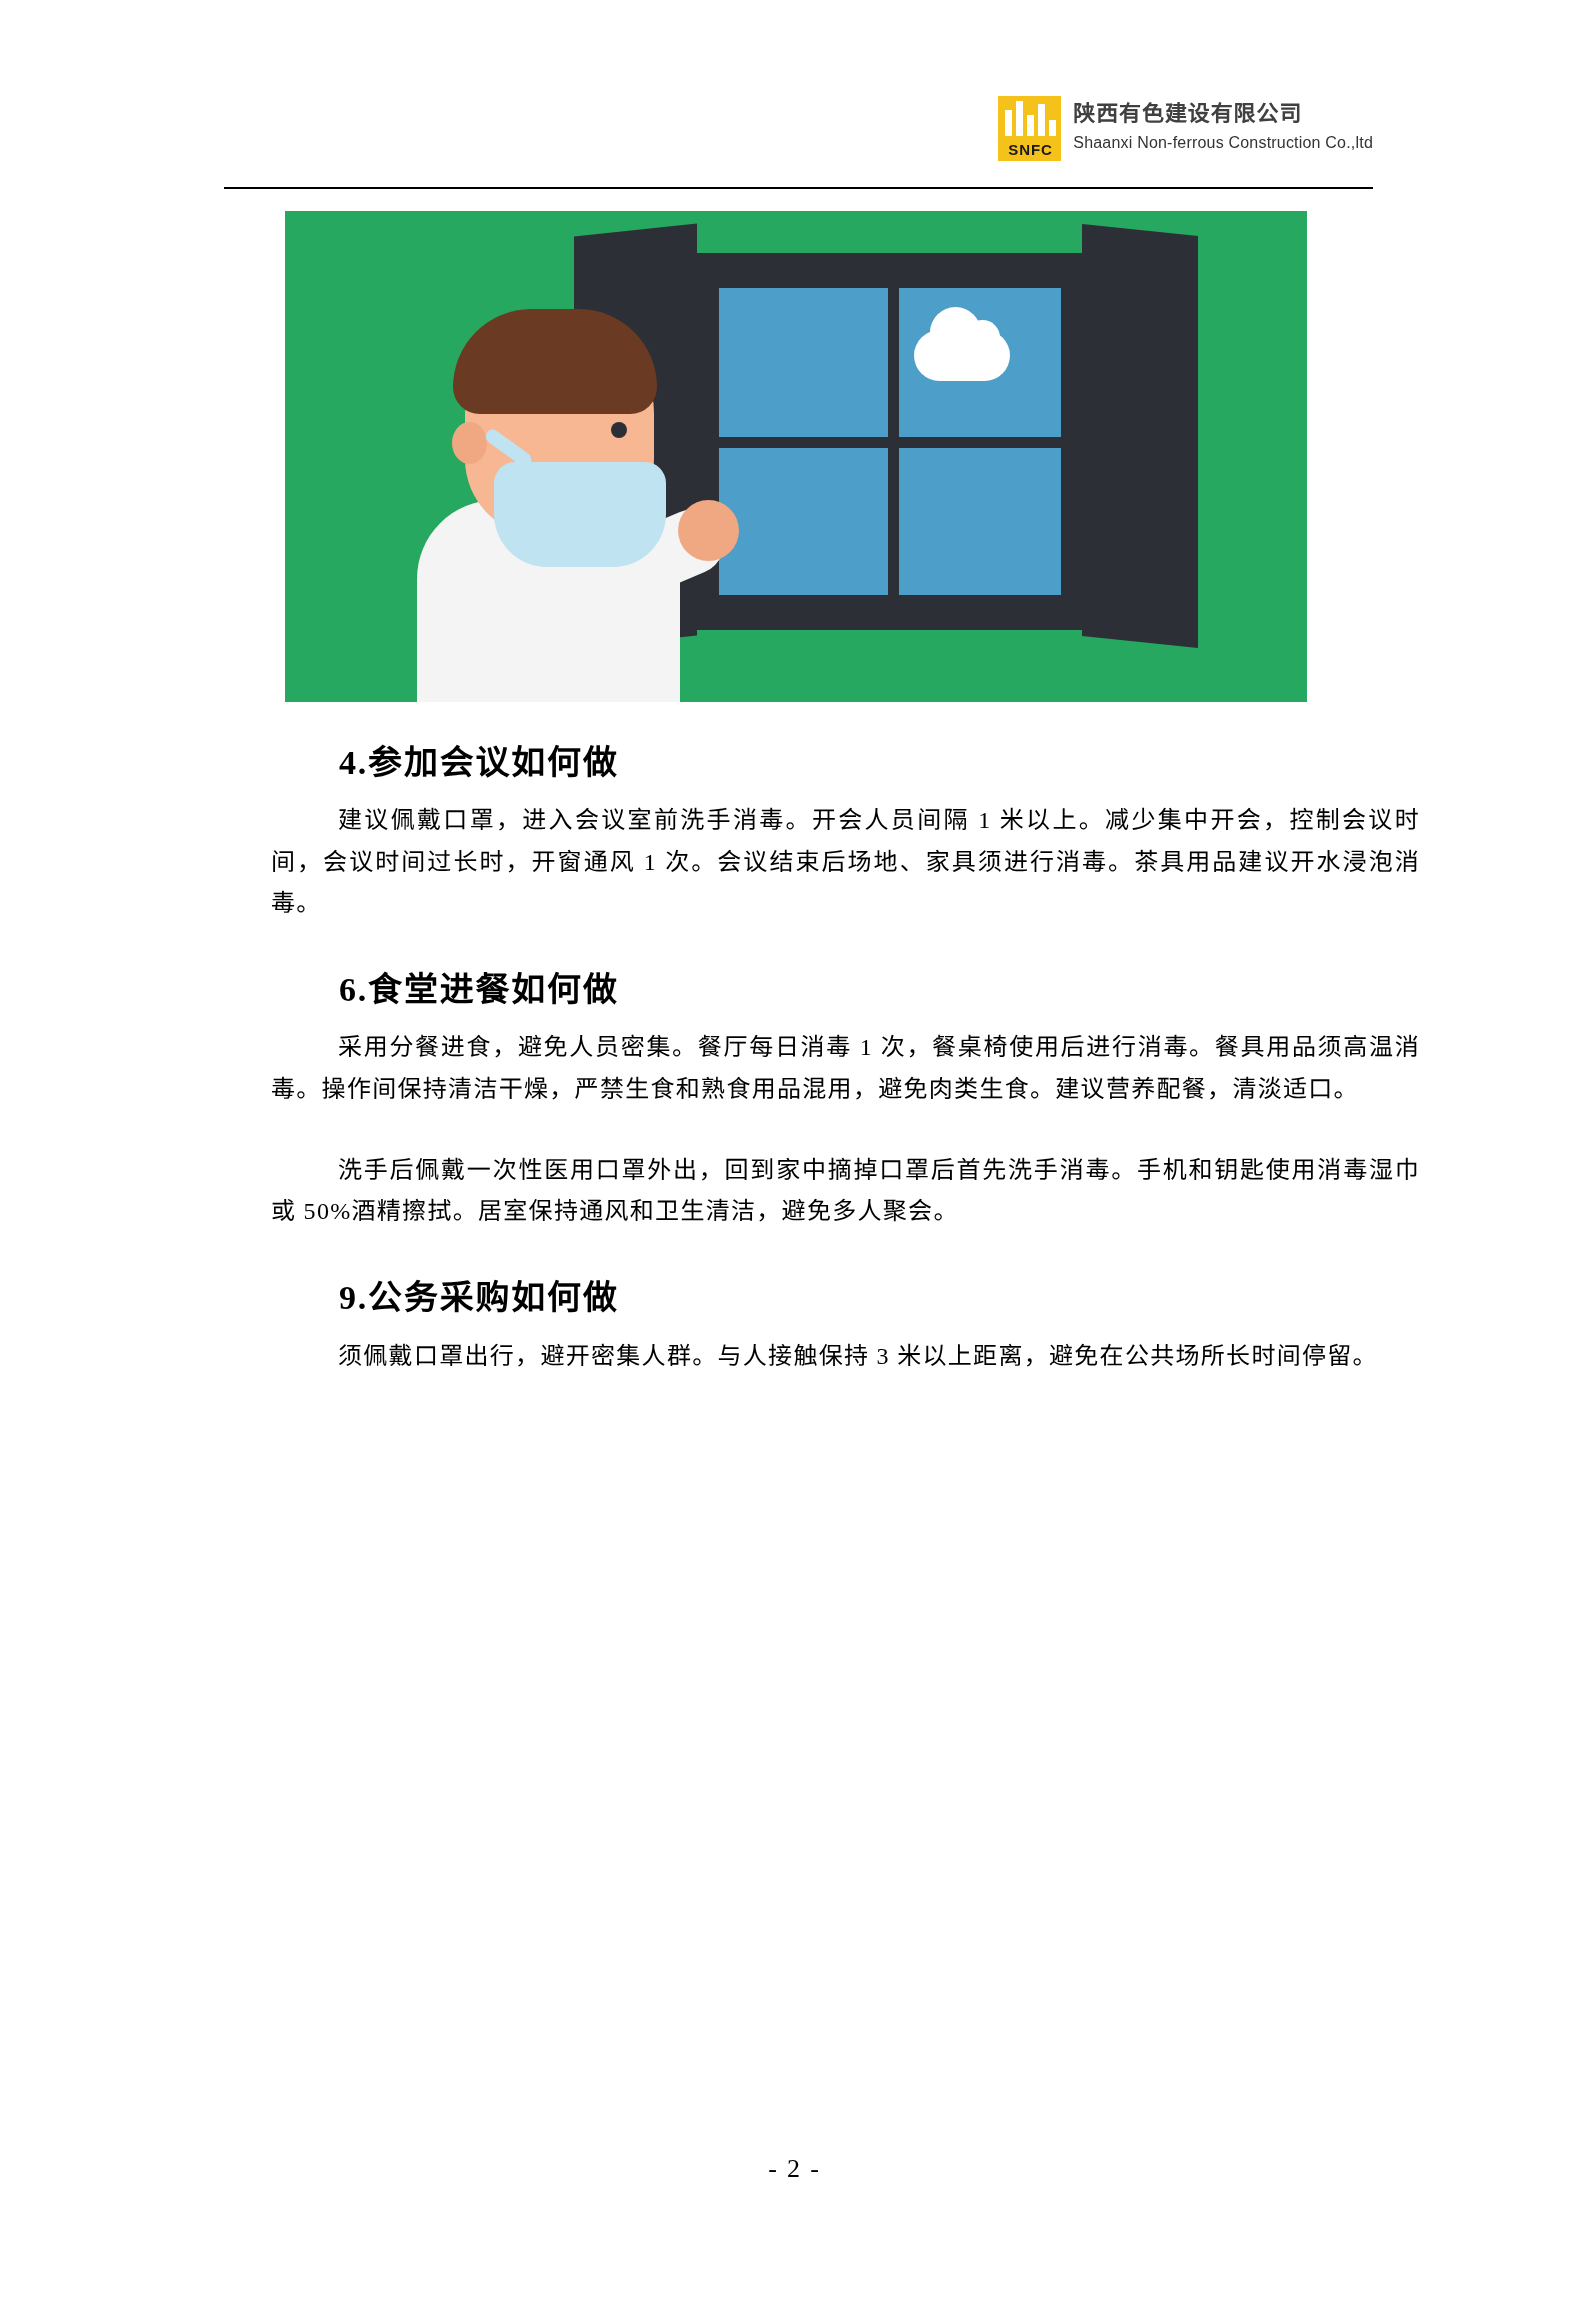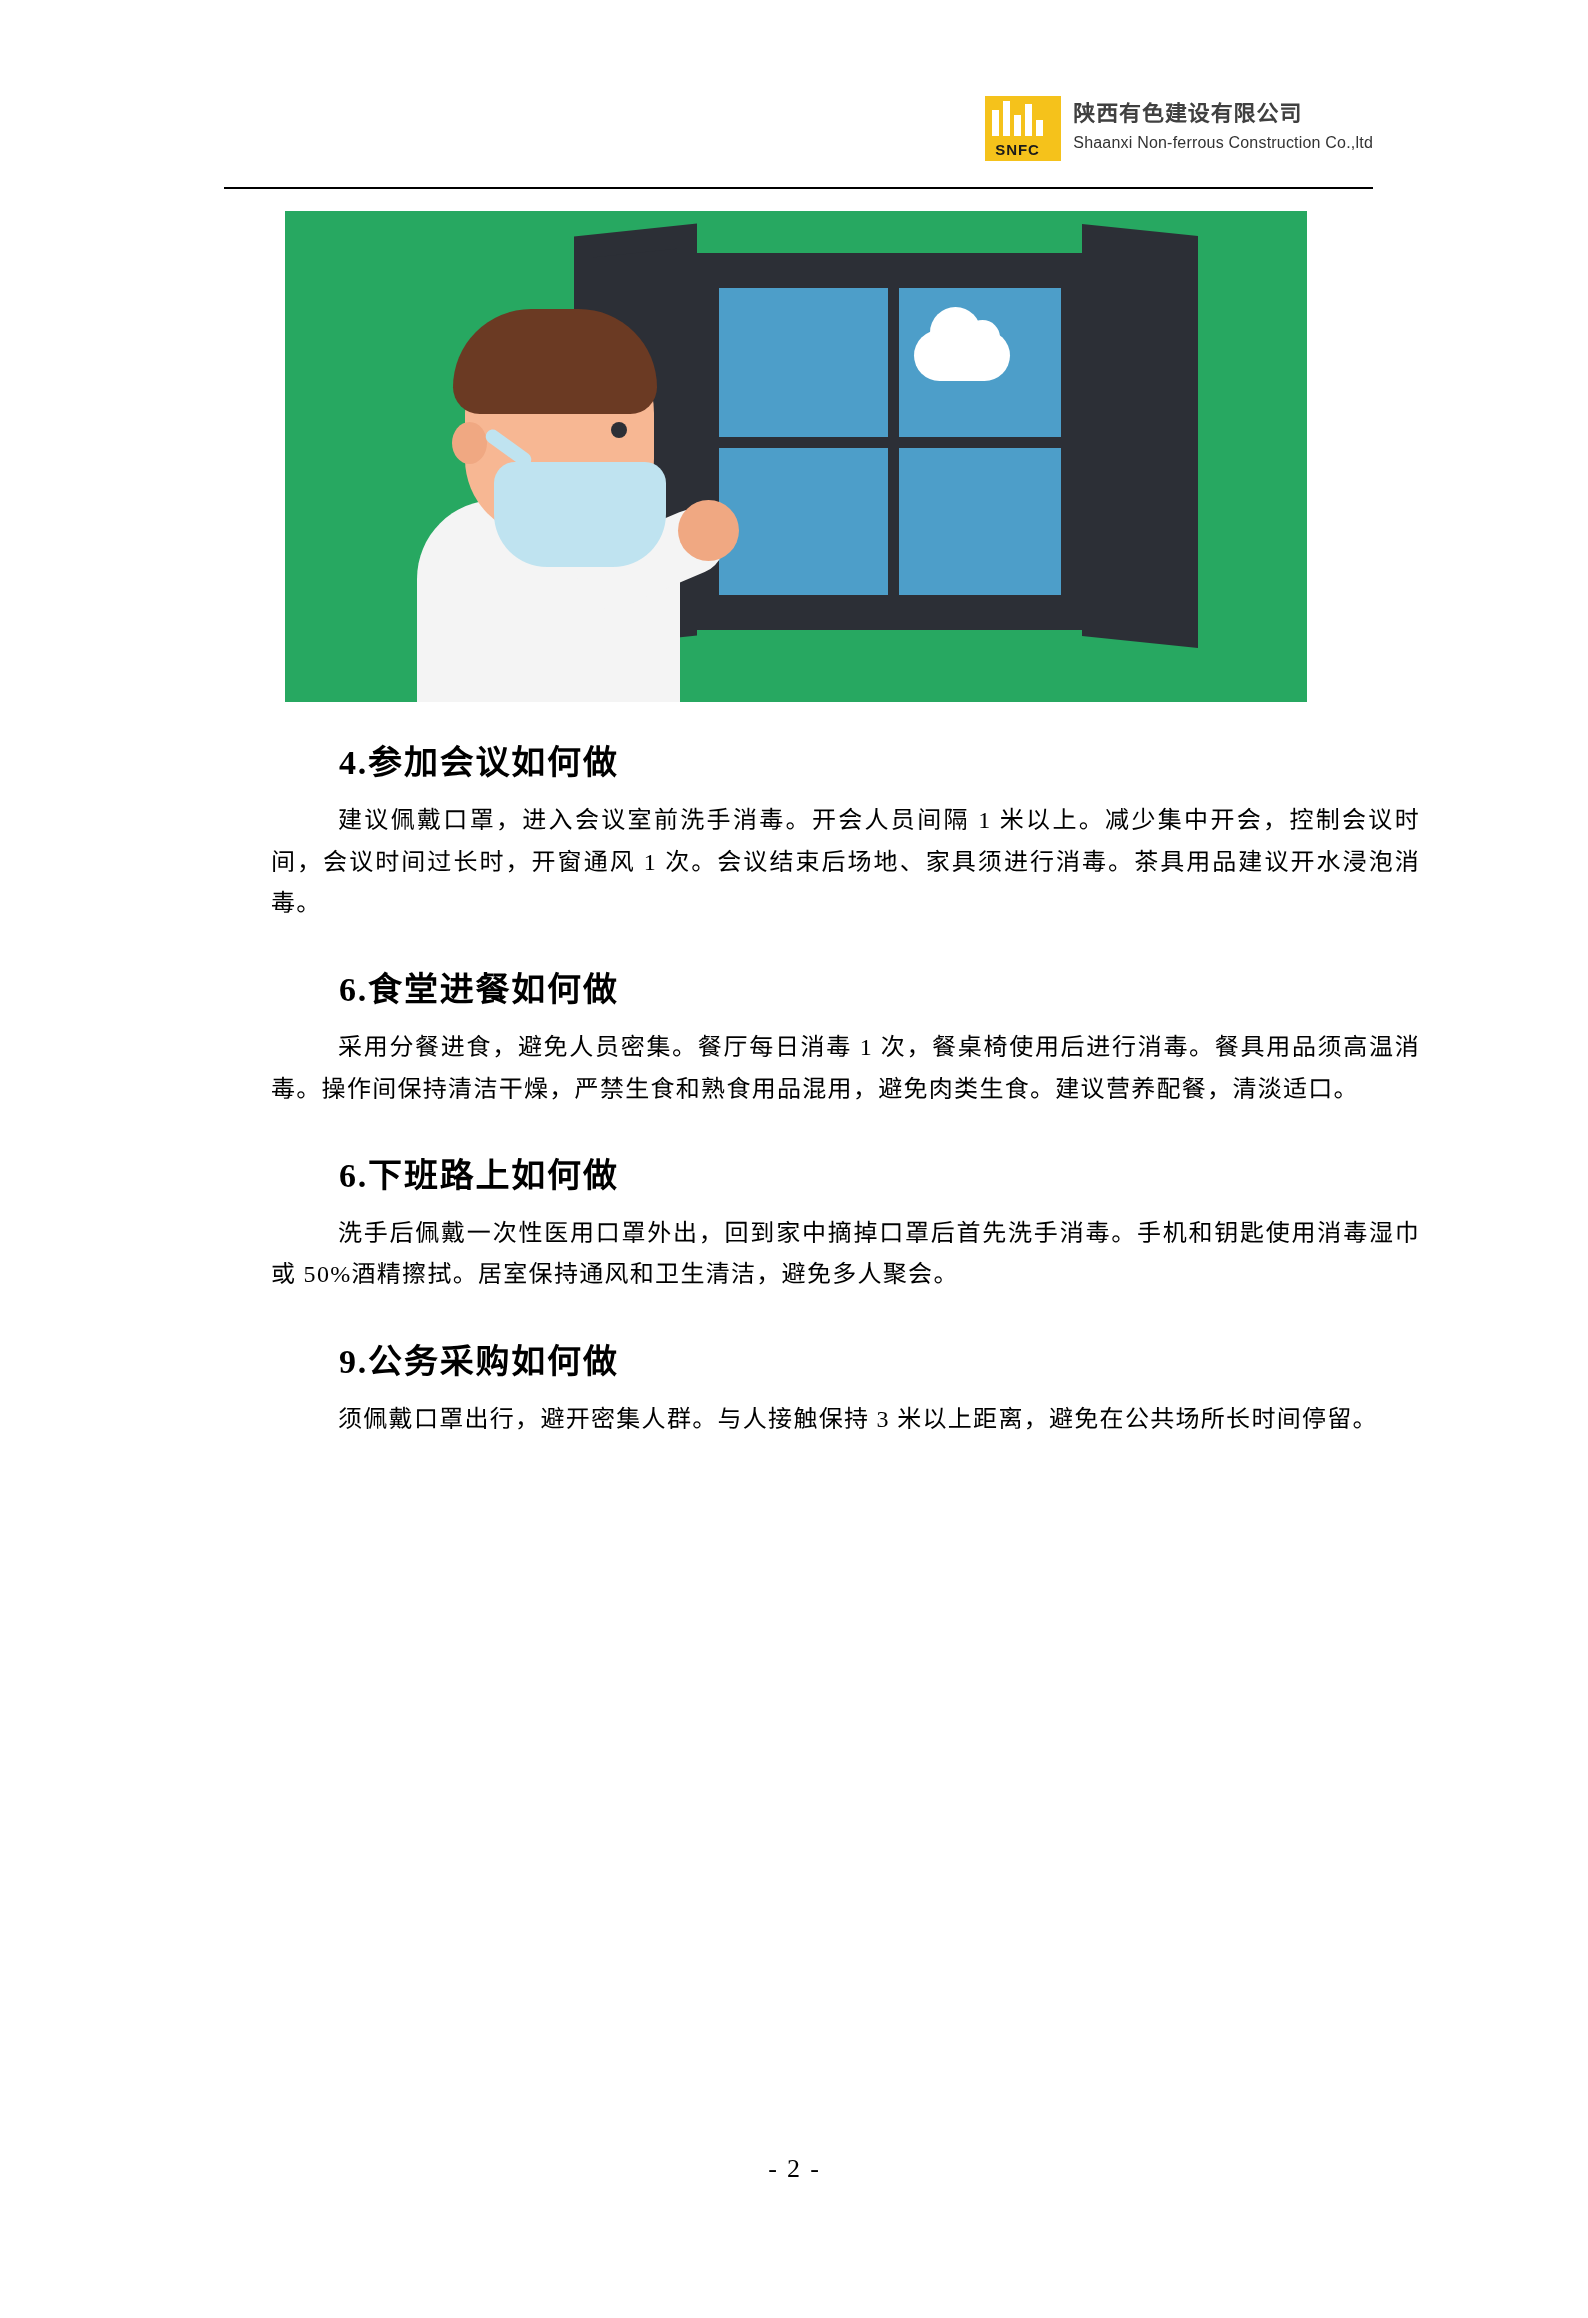--- a/index.html
+++ b/index.html
@@ -38,7 +38,7 @@
     gap: 12.3px;
   }
   .logo-mark {
-    width: 76px;
+    width: 63px;
     height: 65px;
     background: #f5c21b;
     position: relative;

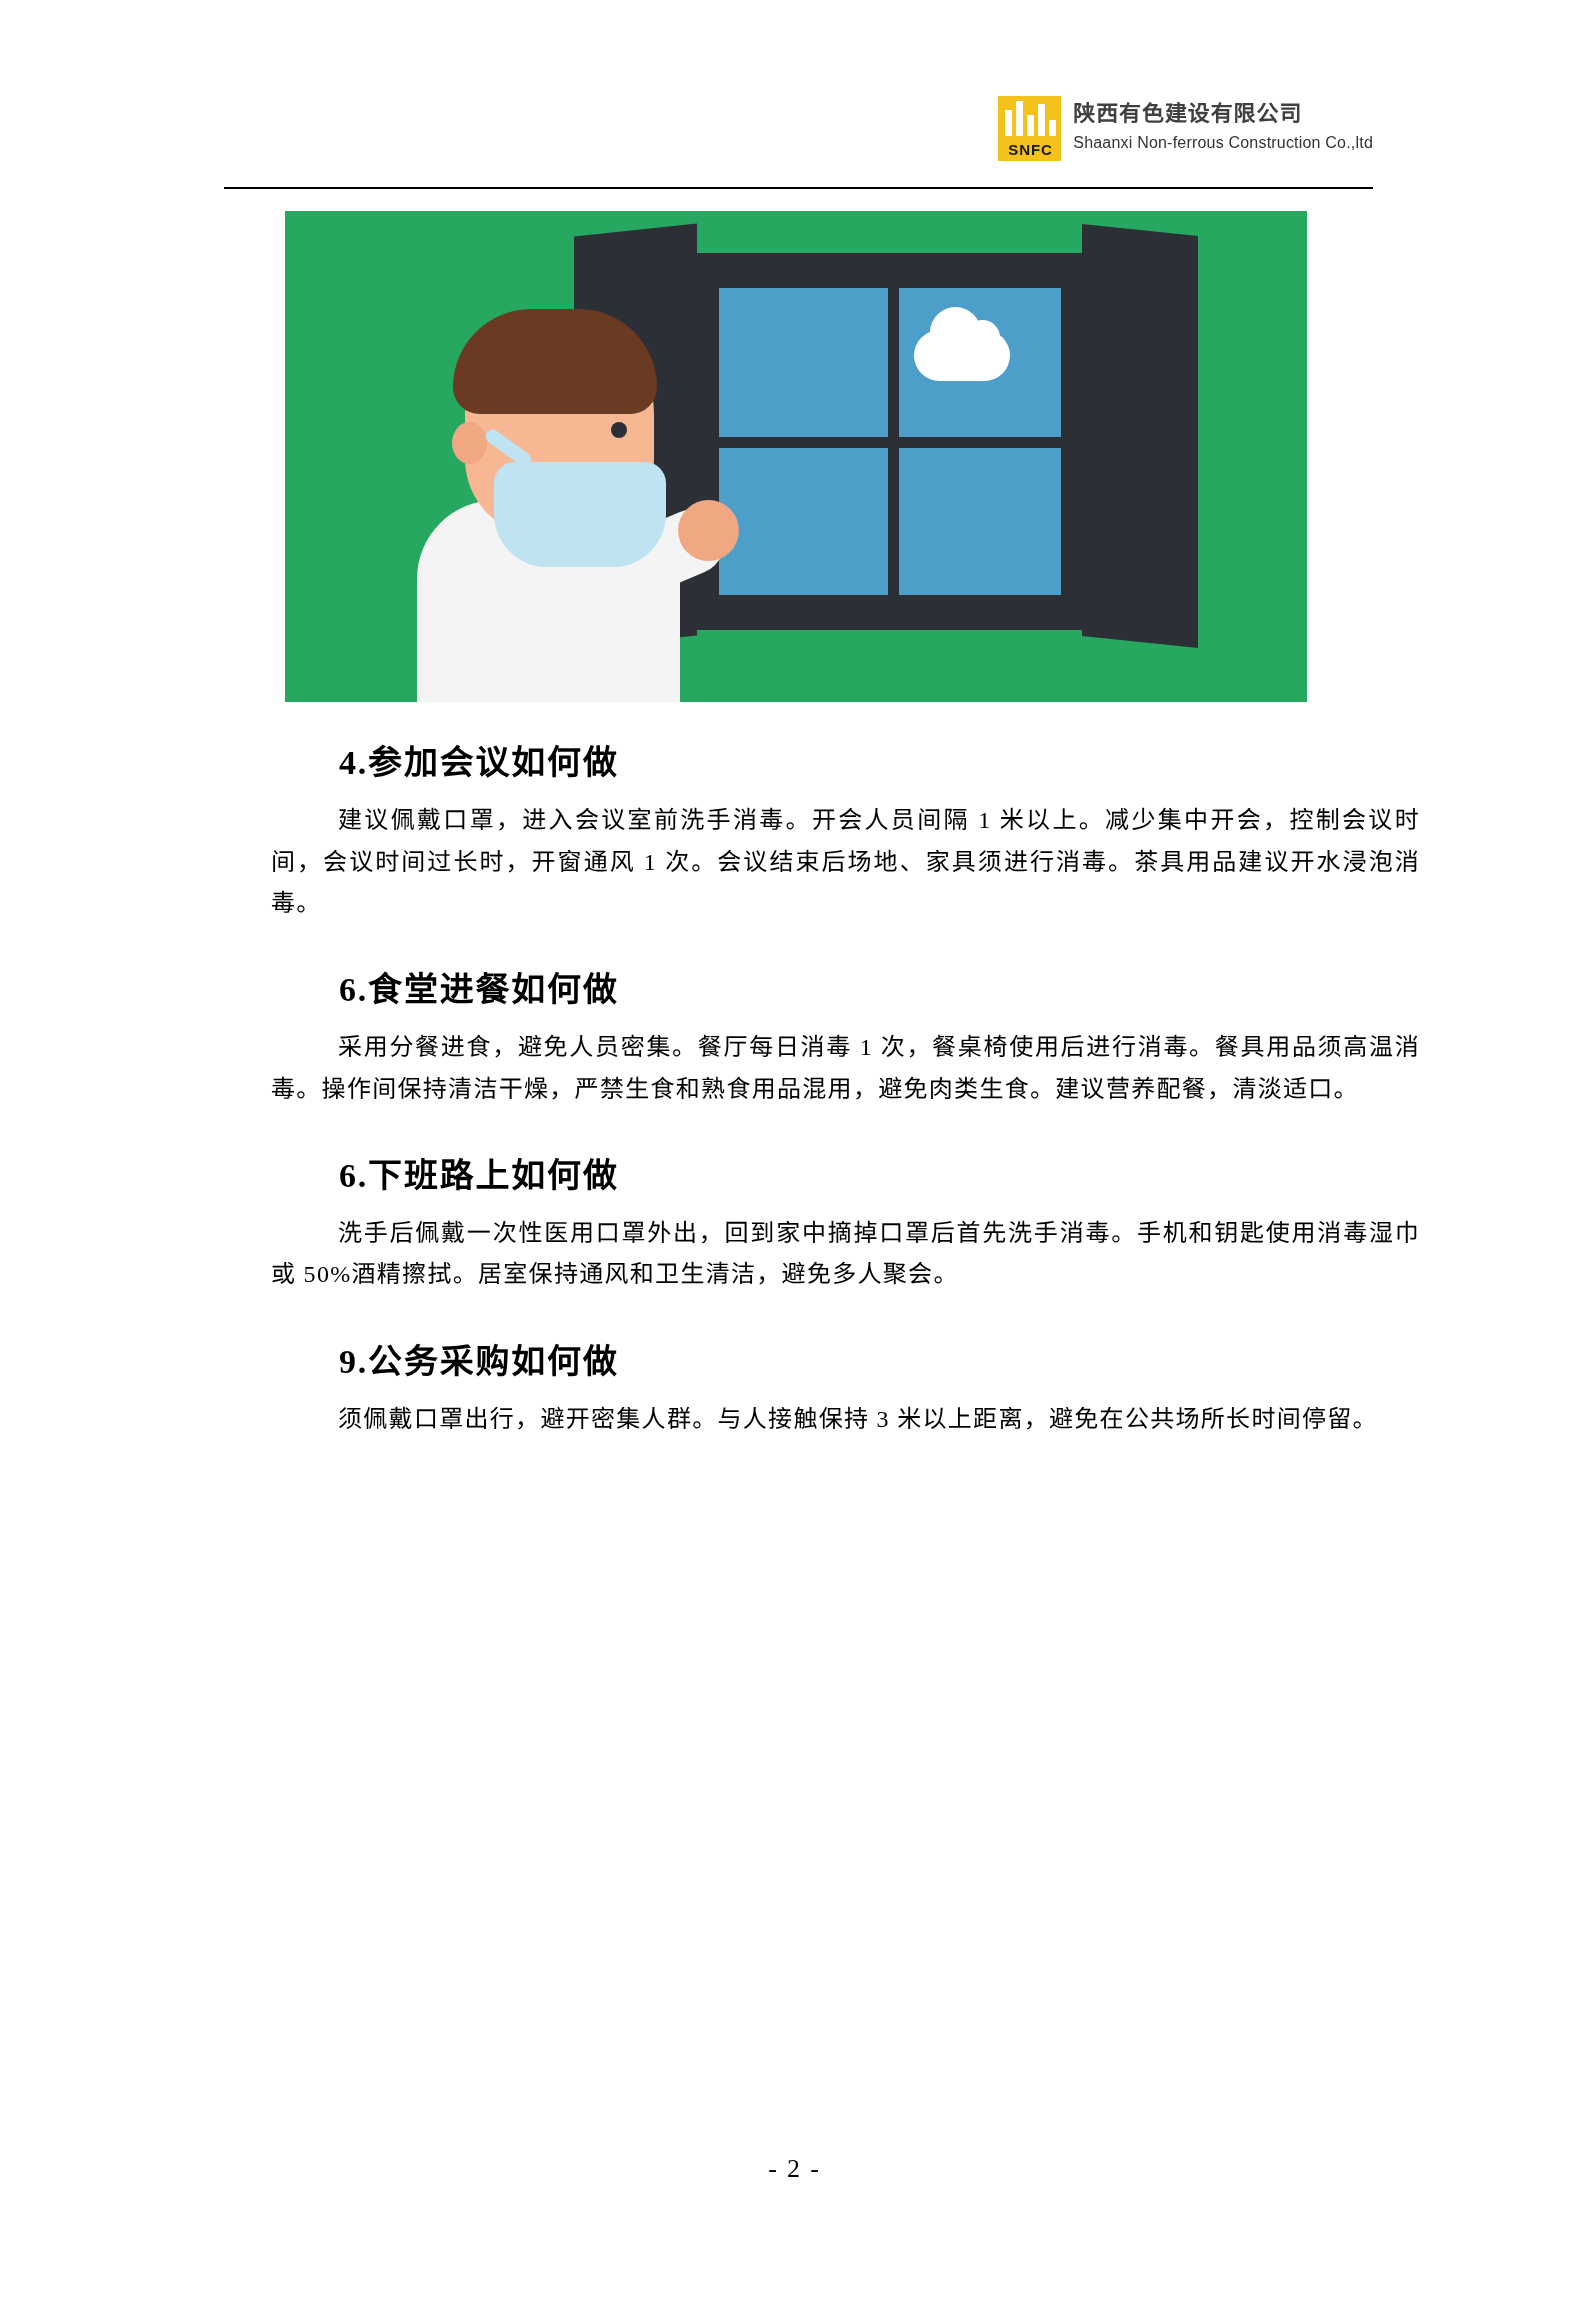--- a/index.html
+++ b/index.html
@@ -384,7 +384,6 @@
     </div>
 
     <div class="section">
-      <p class="sec-heading">6.下班路上如何做</p>
       <p class="sec-body">洗手后佩戴一次性医用口罩外出，回到家中摘掉口罩后首先洗手消毒。手机和钥匙使用消毒湿巾或 50%酒精擦拭。居室保持通风和卫生清洁，避免多人聚会。</p>
     </div>
 

